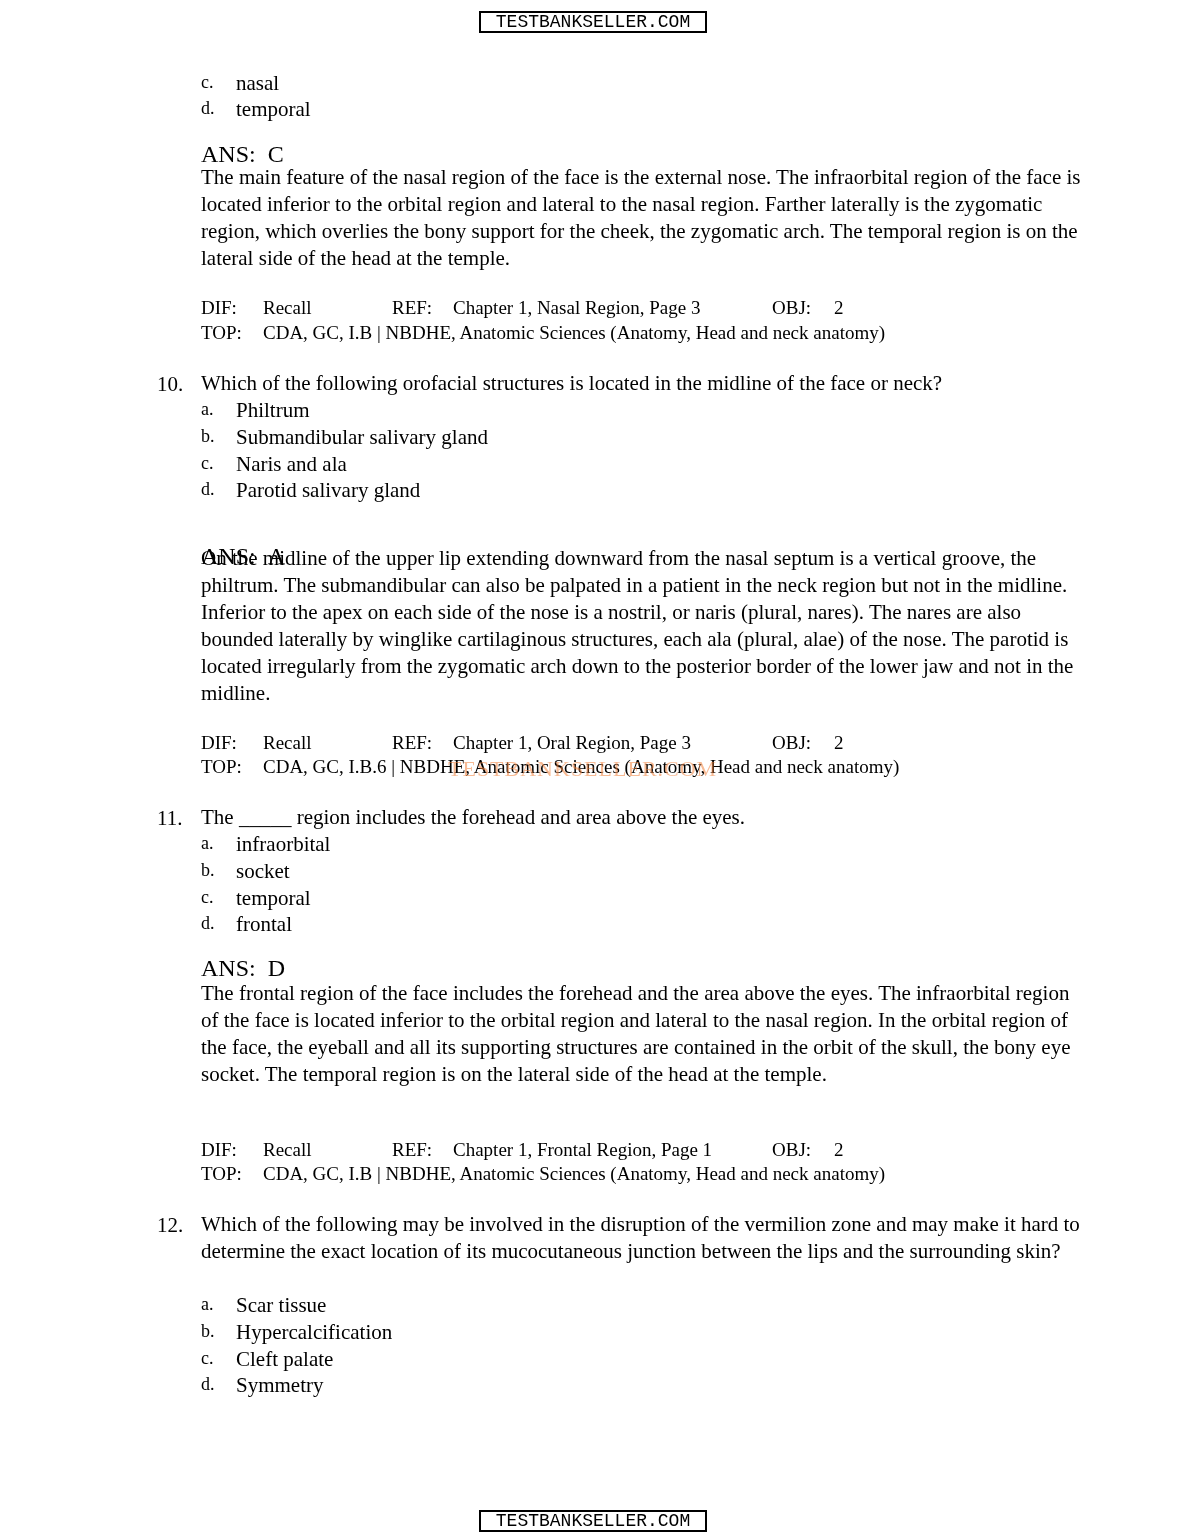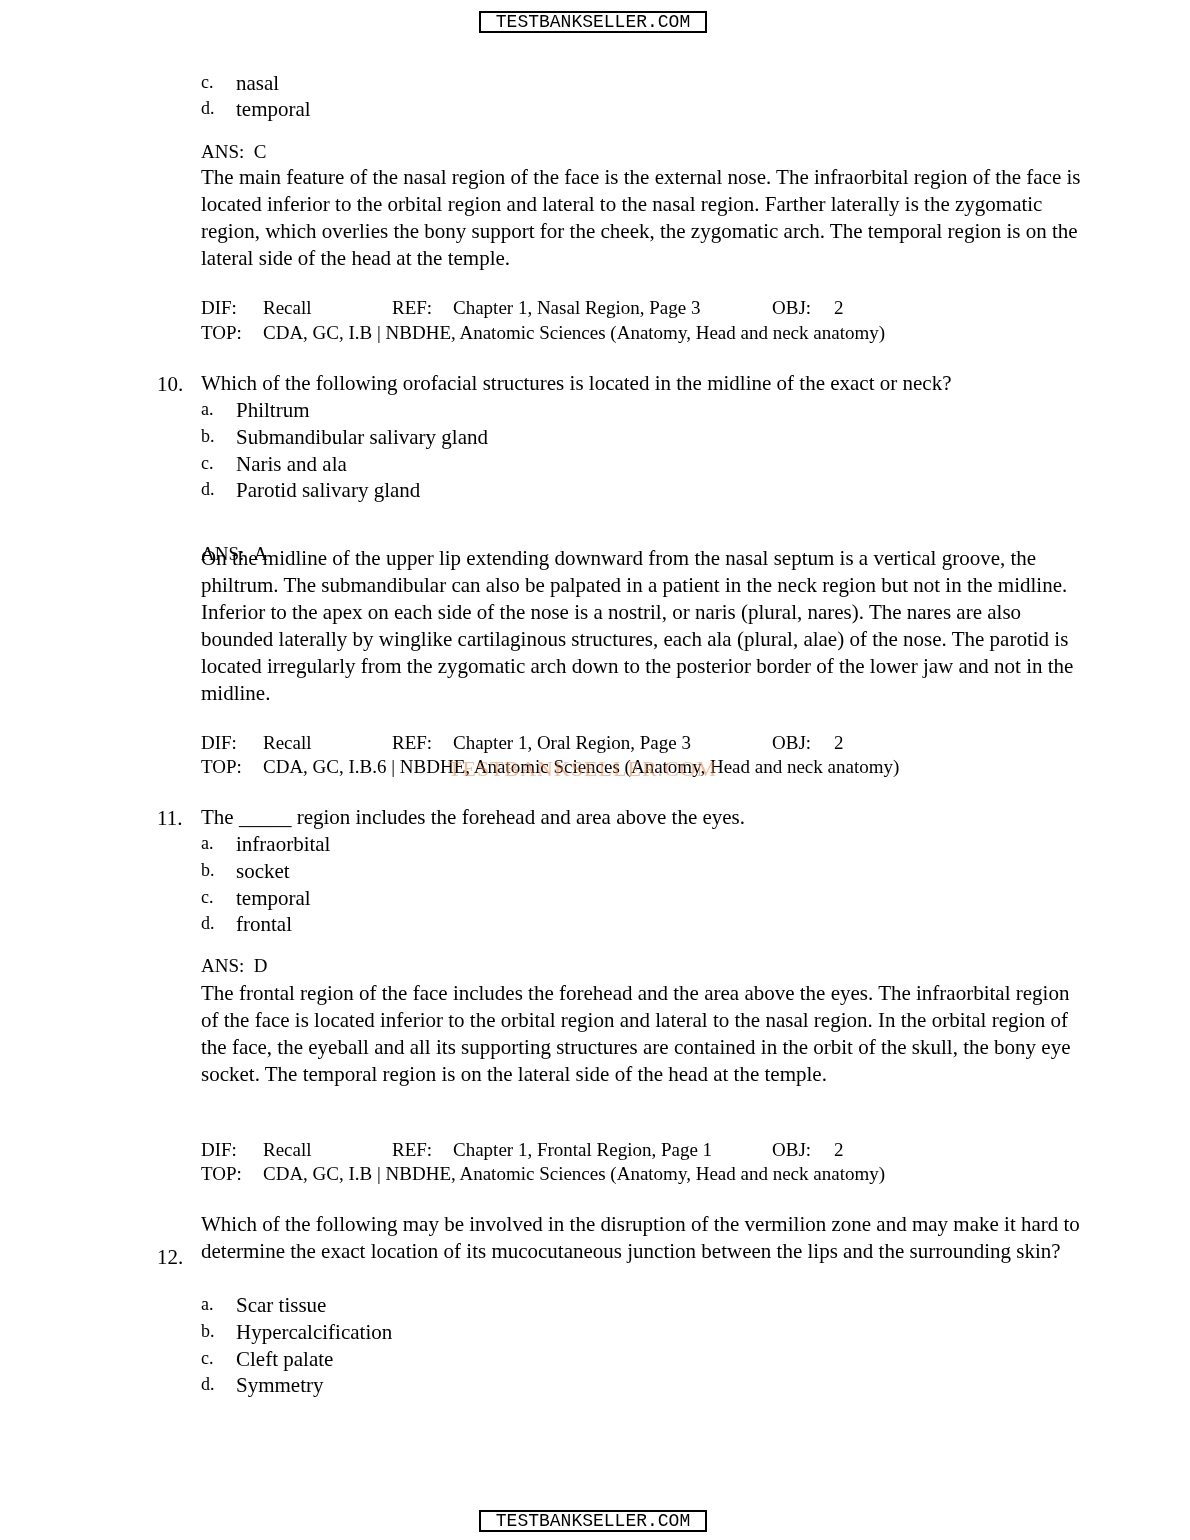--- a/index.html
+++ b/index.html
@@ -20,7 +20,7 @@
   .q-text { font-size: 21px; line-height: 27px; white-space: normal; }
   .opt-letter { font-size: 18px; }
   .opt-text { font-size: 21px; }
-  .ans { font-size: 19px; text-align: center; }
+  .ans { font-size: 24px; text-align: center; }
   .expl { font-size: 21px; line-height: 27px; white-space: normal; width: 890px; }
   .meta { font-size: 19px; }
   .watermark {

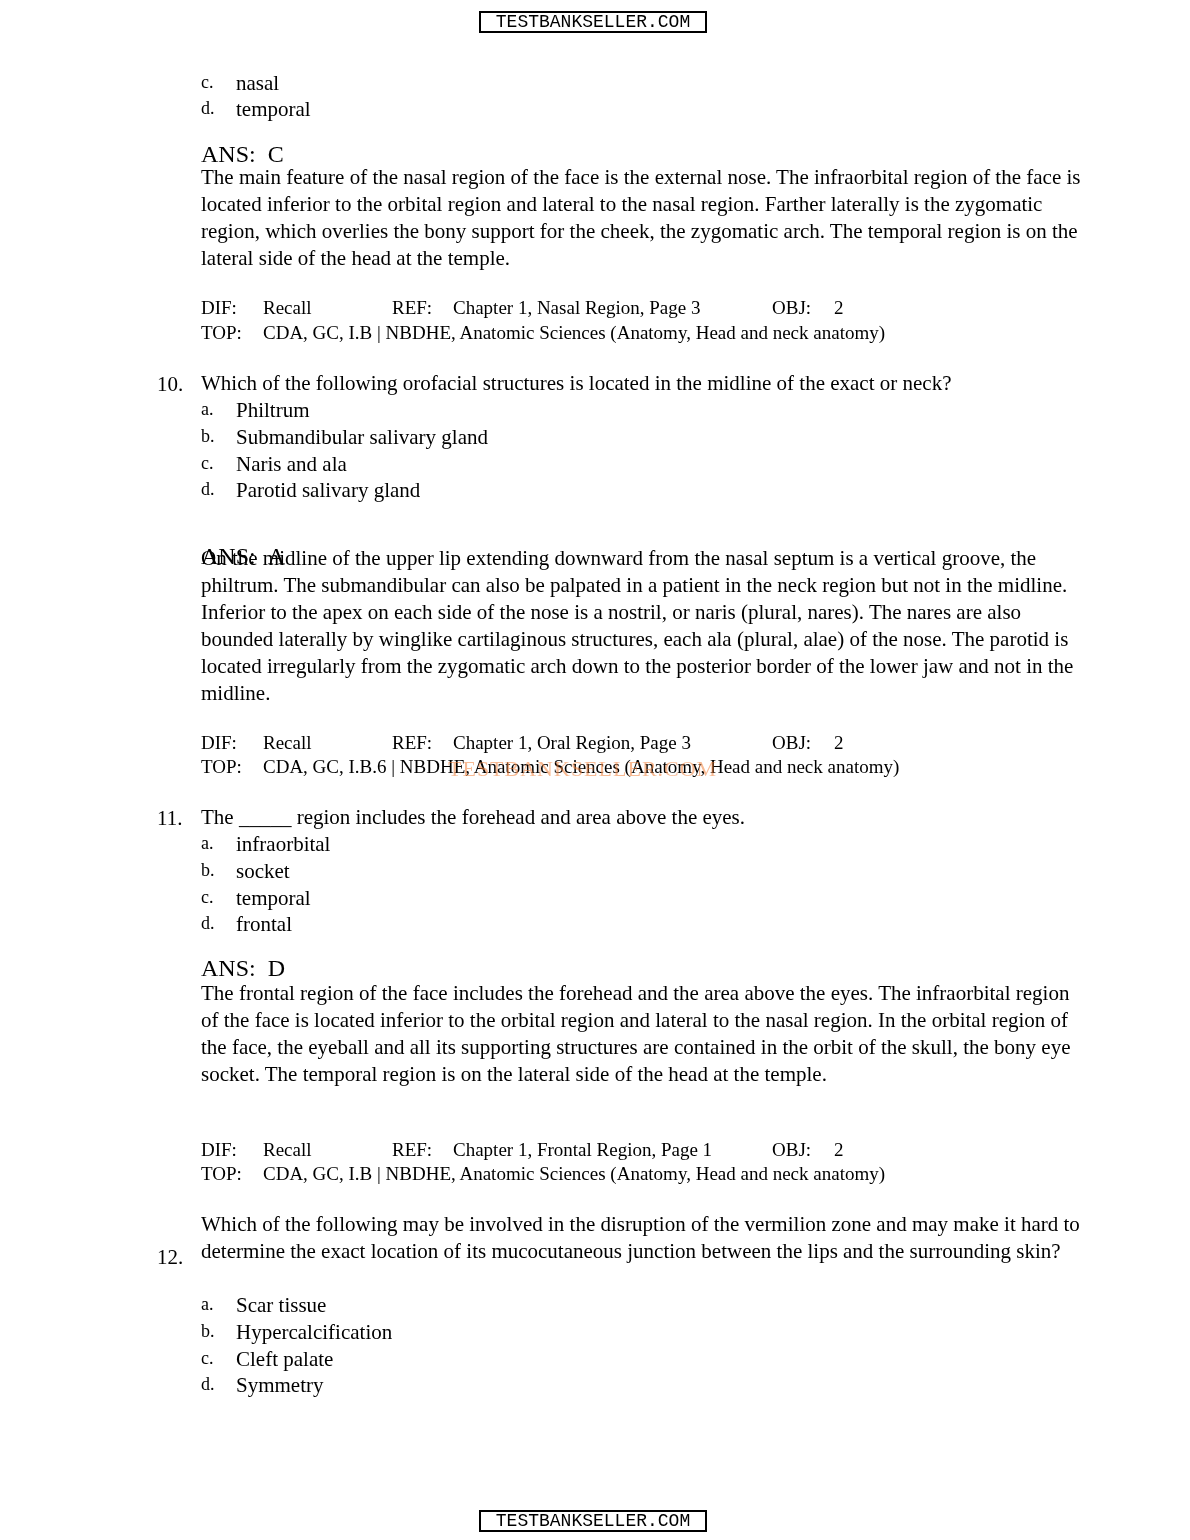--- a/index.html
+++ b/index.html
@@ -53,7 +53,7 @@
 </div>
 
 <div class="abs q-num" style="left:157px;top:372px;">10.</div>
-<div class="abs q-text" style="left:201px;top:370px;width:890px;">Which of the following orofacial structures is located in the midline of the exact or neck?</div>
+<div class="abs q-text" style="left:201px;top:370px;width:890px;">Which of the following orofacial structures is located in the midline of the face or neck?</div>
 <div class="abs opt-letter" style="left:201px;top:399px;">a.</div>
 <div class="abs opt-text" style="left:236px;top:398px;">Philtrum</div>
 <div class="abs opt-letter" style="left:201px;top:426px;">b.</div>

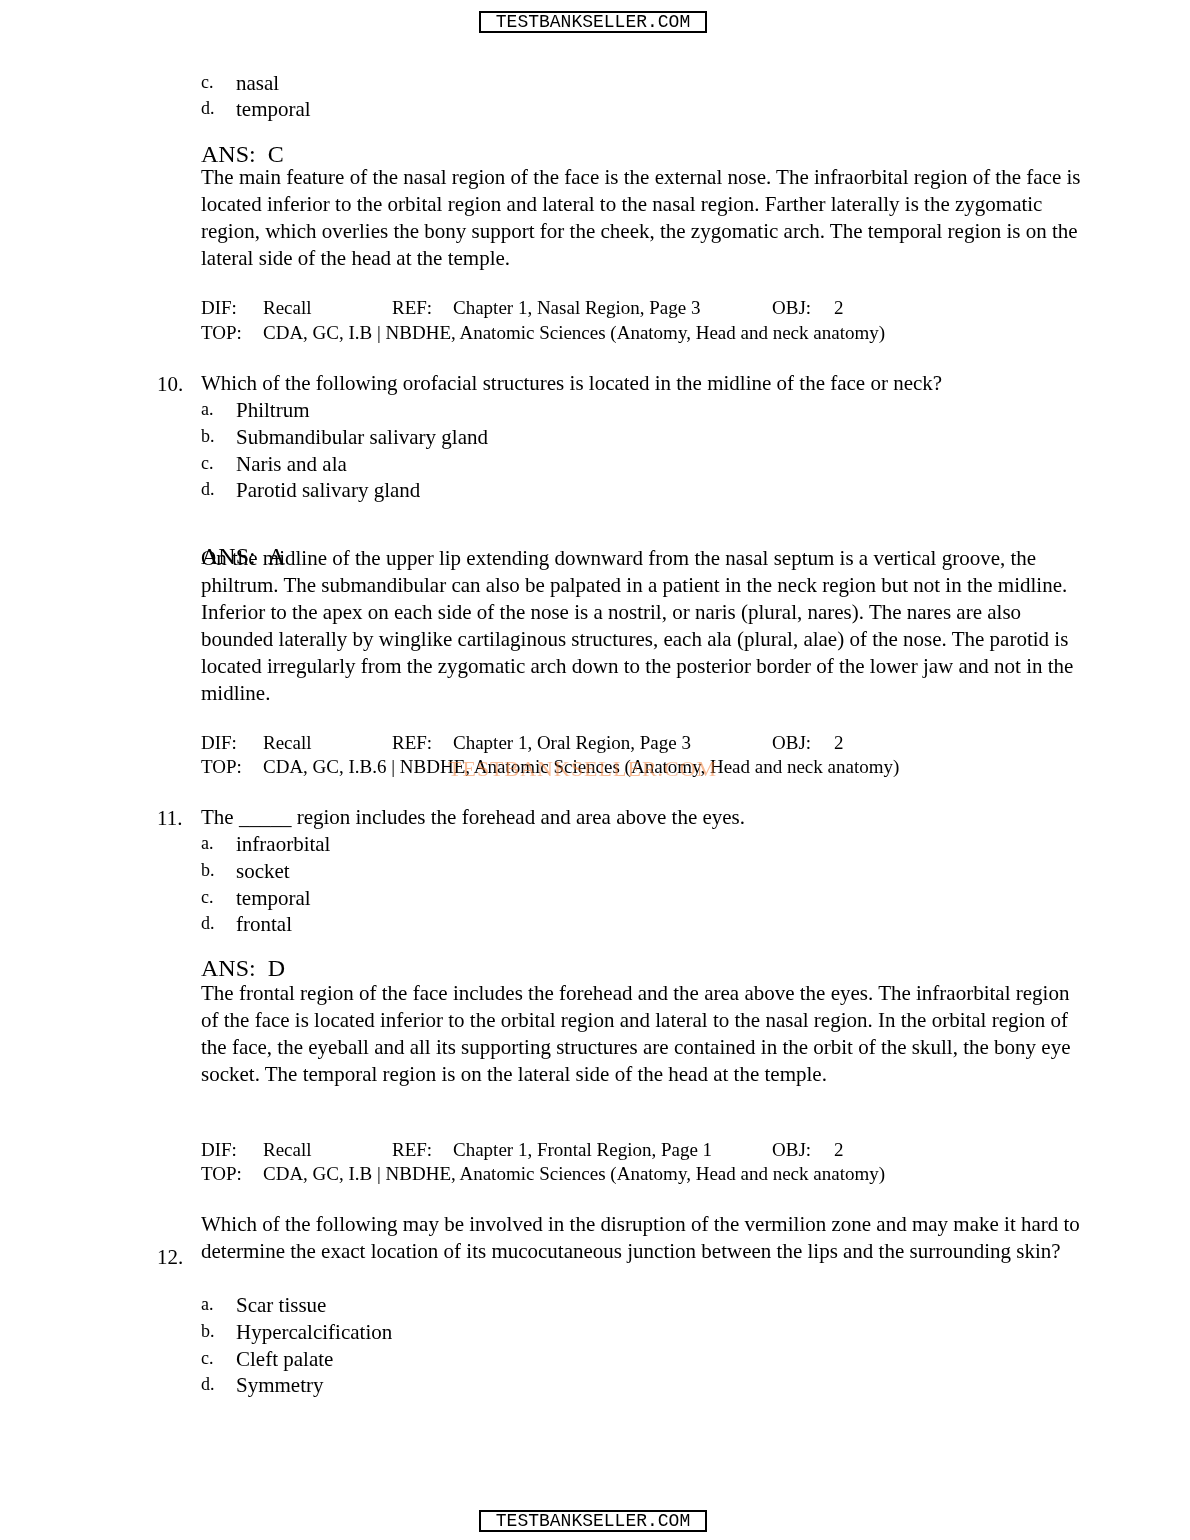--- a/index.html
+++ b/index.html
@@ -99,7 +99,7 @@
   <span class="lab" style="width:62px">TOP:</span><span>CDA, GC, I.B | NBDHE, Anatomic Sciences (Anatomy, Head and neck anatomy)</span>
 </div>
 
-<div class="abs q-num" style="left:157px;top:1213px;margin-top:32px;">12.</div>
+<div class="abs q-num" style="left:157px;top:1213px;">12.</div>
 <div class="abs q-text" style="left:201px;top:1211px;width:880px;">Which of the following may be involved in the disruption of the vermilion zone and may make it hard to determine the exact location of its mucocutaneous junction between the lips and the surrounding skin?</div>
 <div class="abs opt-letter" style="left:201px;top:1294px;">a.</div>
 <div class="abs opt-text" style="left:236px;top:1293px;">Scar tissue</div>

